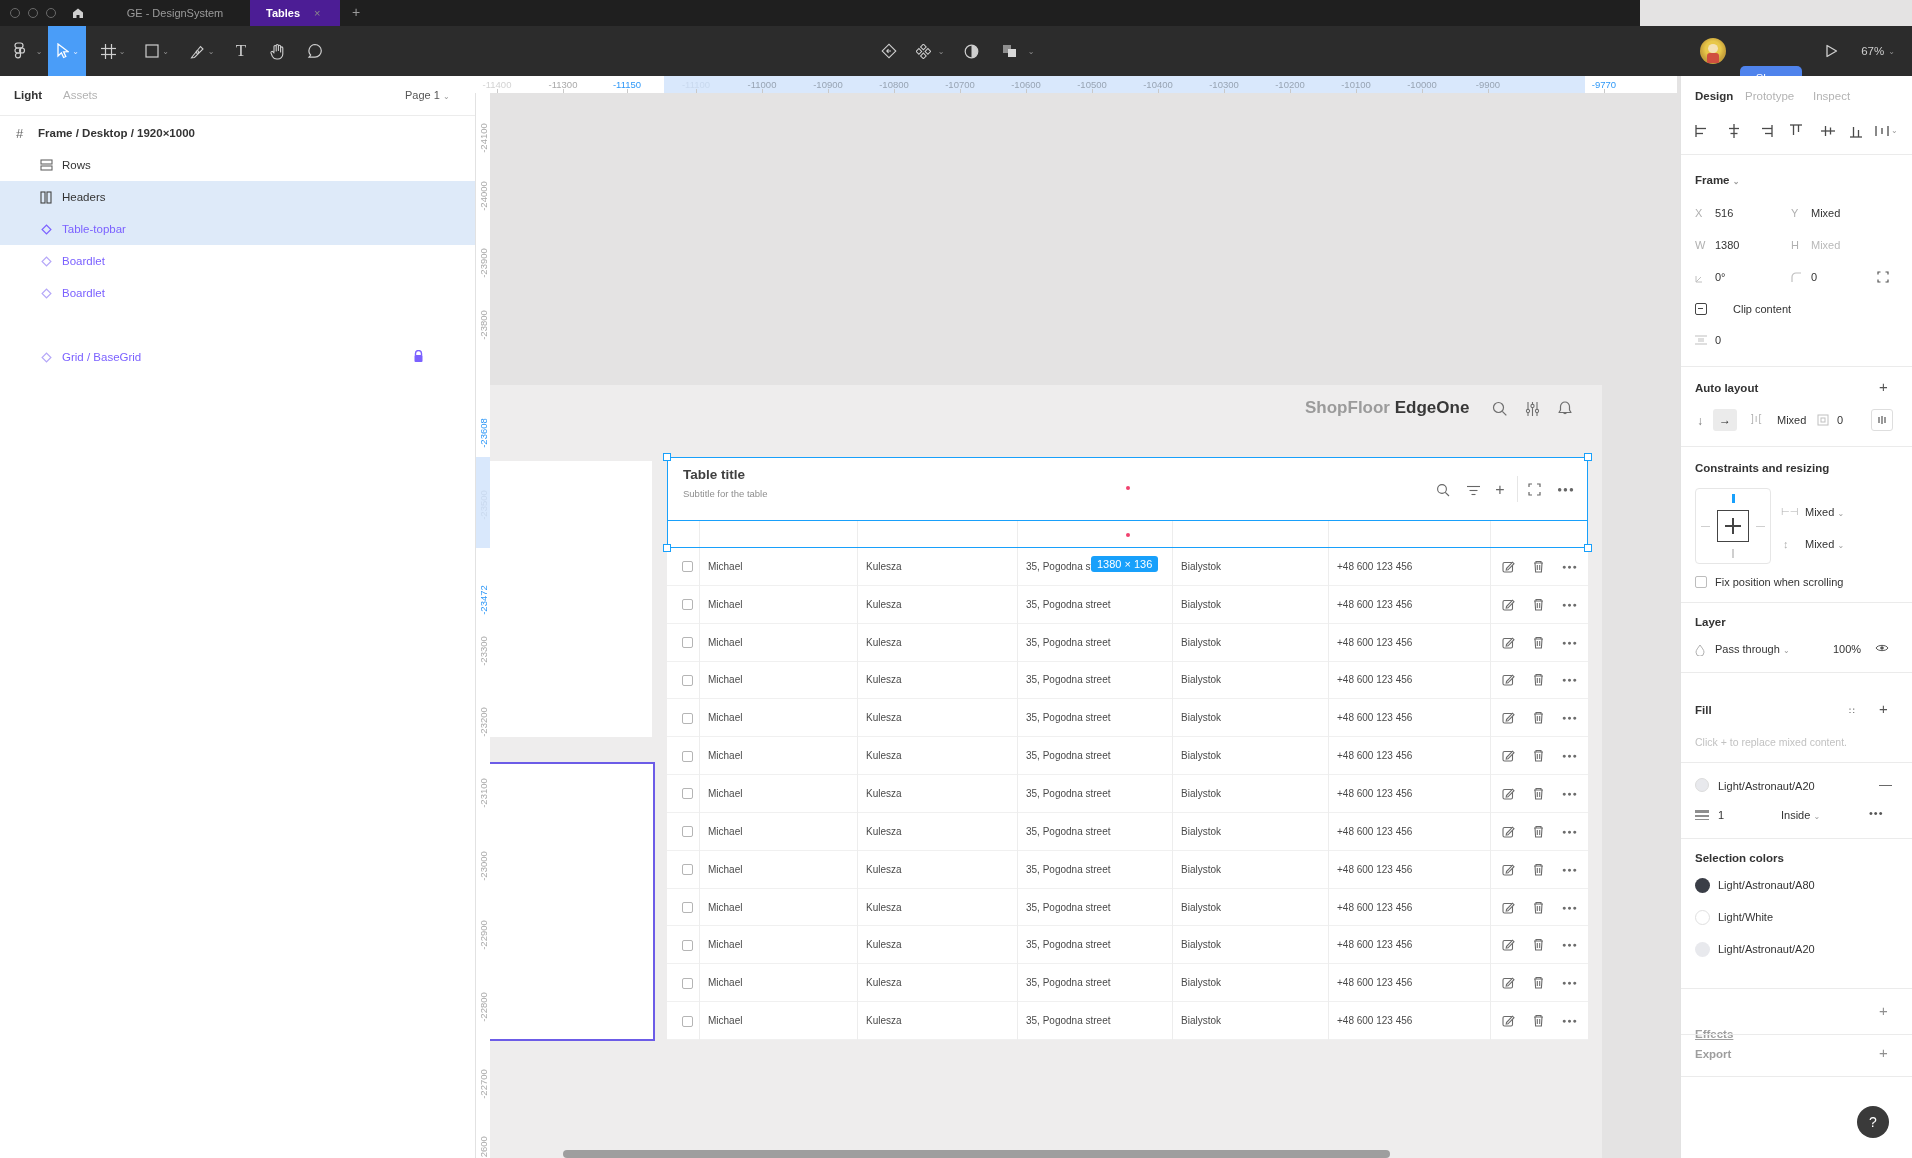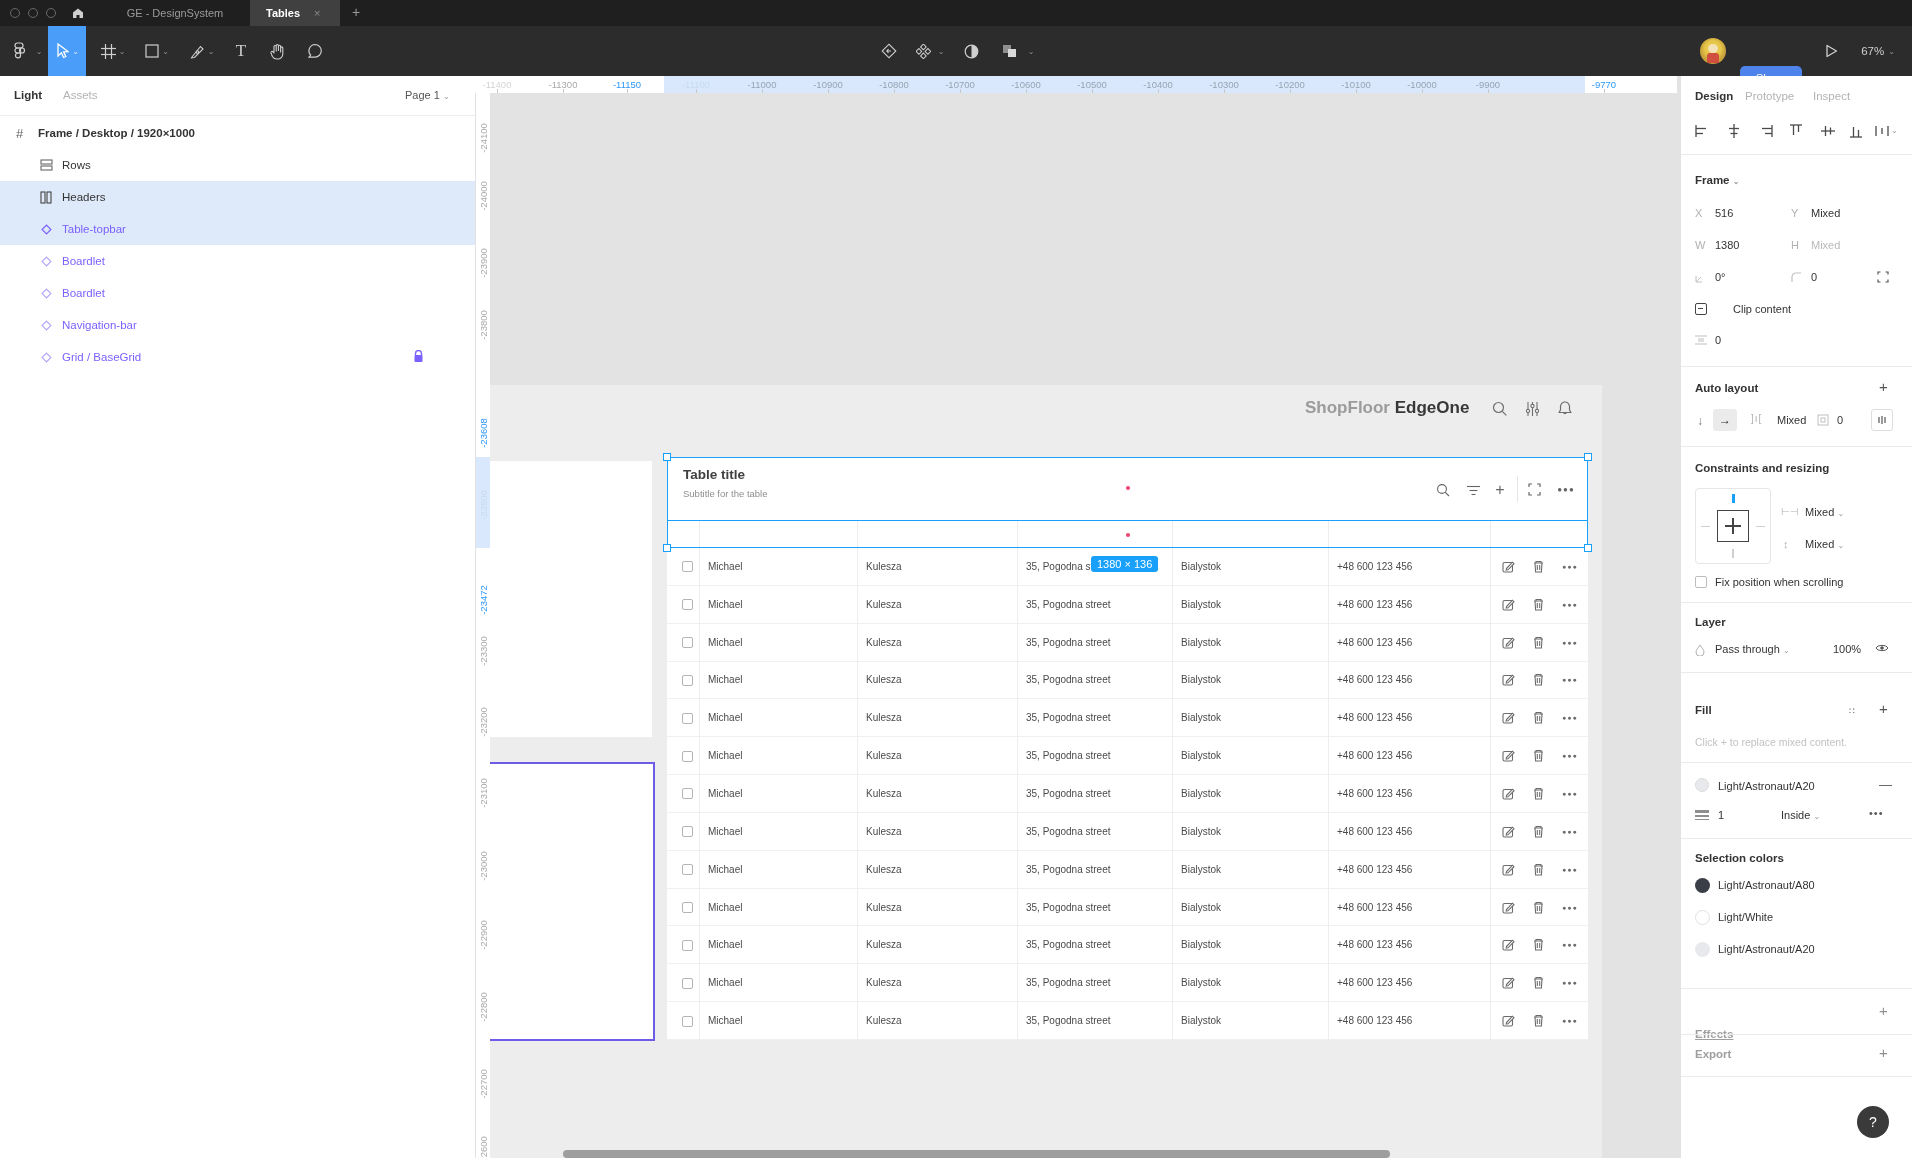--- a/index.html
+++ b/index.html
@@ -8,7 +8,7 @@
   .nosel{user-select:none;}
   svg{display:block;}
   
-  #titlebar{left:0;top:0;width:1912px;height:26px;background:#1f1f1f;}
+  #titlebar{left:0;top:0;width:1600px;height:26px;background:#1f1f1f;padding-left:40px;}
   .tl-circle{width:10px;height:10px;border-radius:50%;border:1.4px solid #6a6a6a;box-sizing:border-box;top:8px;}
   .tab{font-size:11px;color:#9b9b9b;top:7px;}
   .tab.active-tab-bg{background:#404040;}

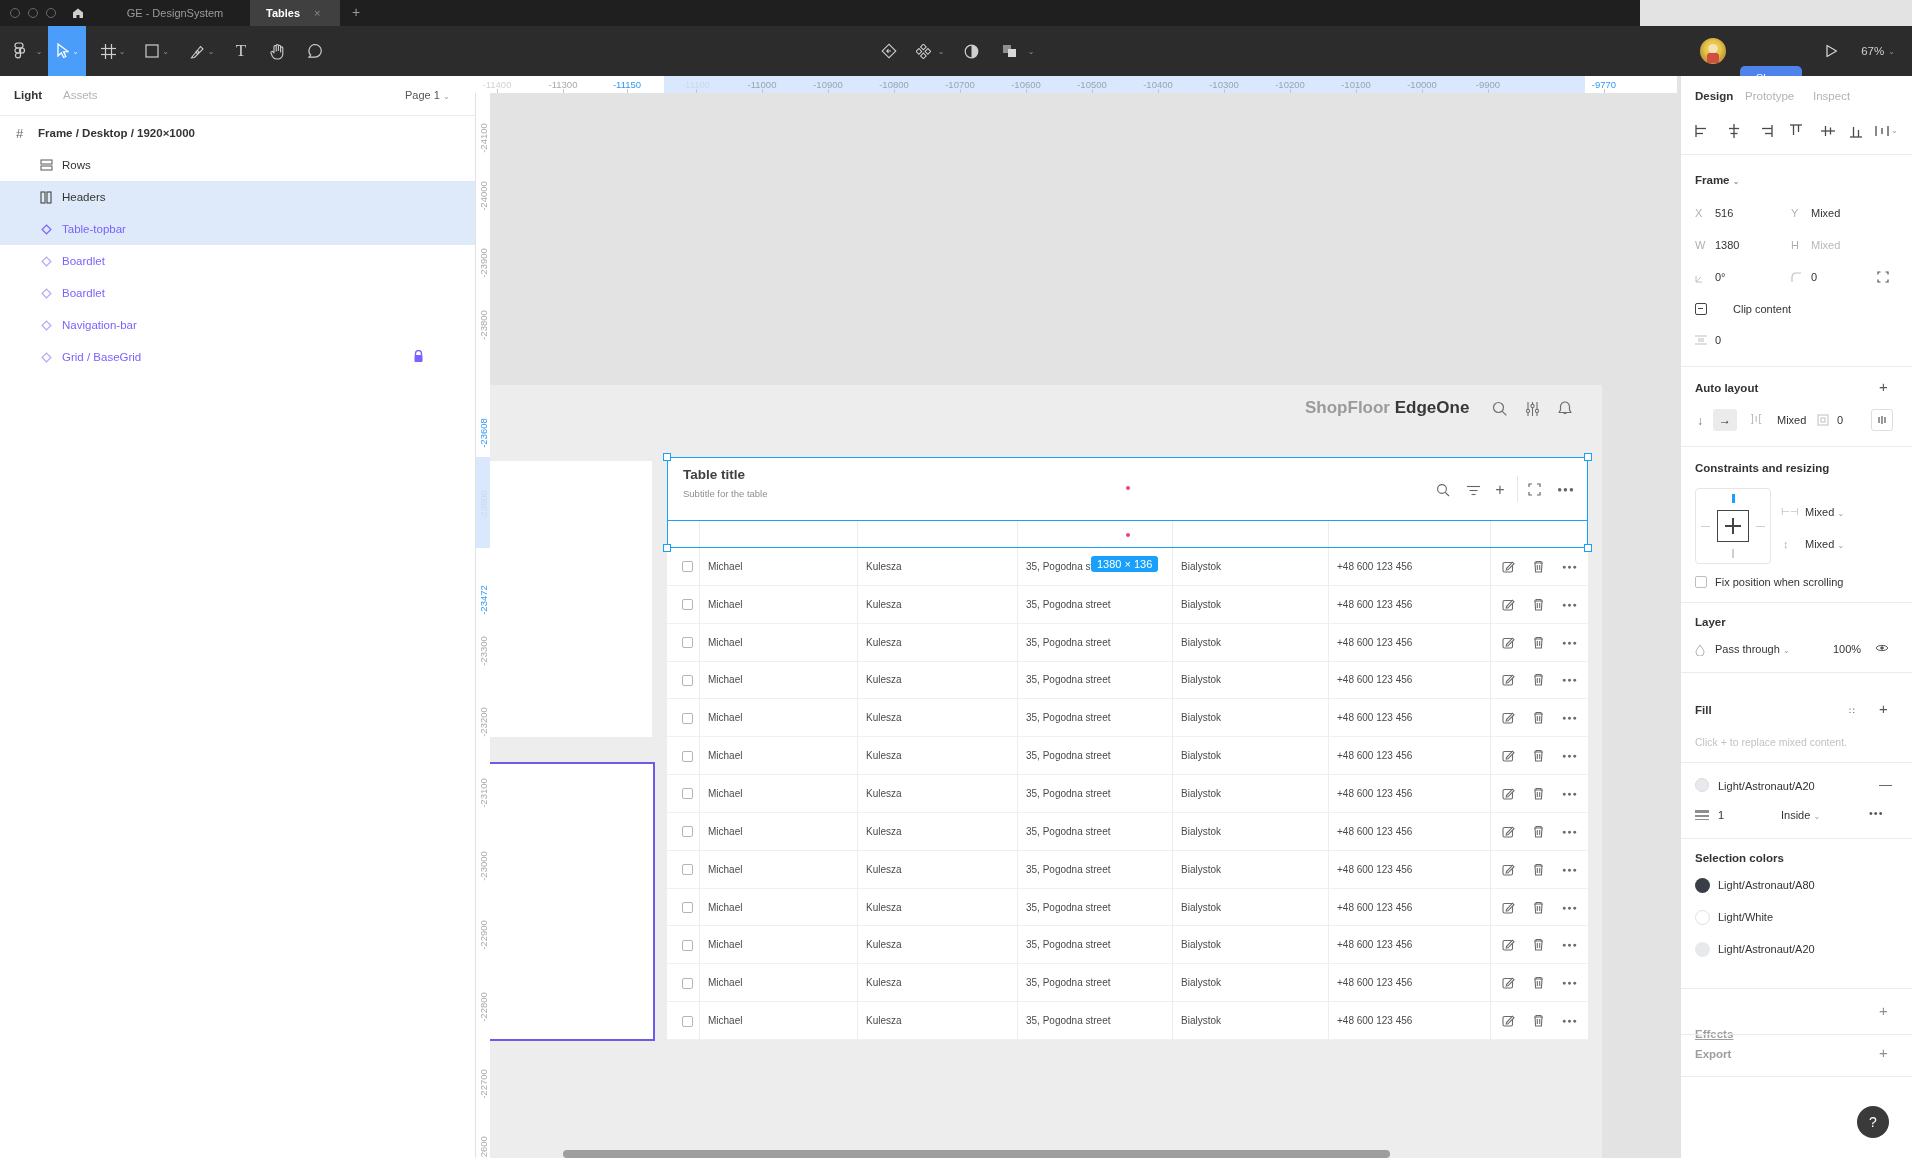--- a/index.html
+++ b/index.html
@@ -11,7 +11,7 @@
   #titlebar{left:0;top:0;width:1600px;height:26px;background:#1f1f1f;padding-left:40px;}
   .tl-circle{width:10px;height:10px;border-radius:50%;border:1.4px solid #6a6a6a;box-sizing:border-box;top:8px;}
   .tab{font-size:11px;color:#9b9b9b;top:7px;}
-  .tab.active-tab-bg{background:#404040;}
+  .tab.active-tab-bg{background:#4c1d95;}
   
   #toolbar{left:0;top:26px;width:1912px;height:50px;background:#2c2c2c;}
   .tool{top:0;height:50px;display:flex;align-items:center;justify-content:center;}

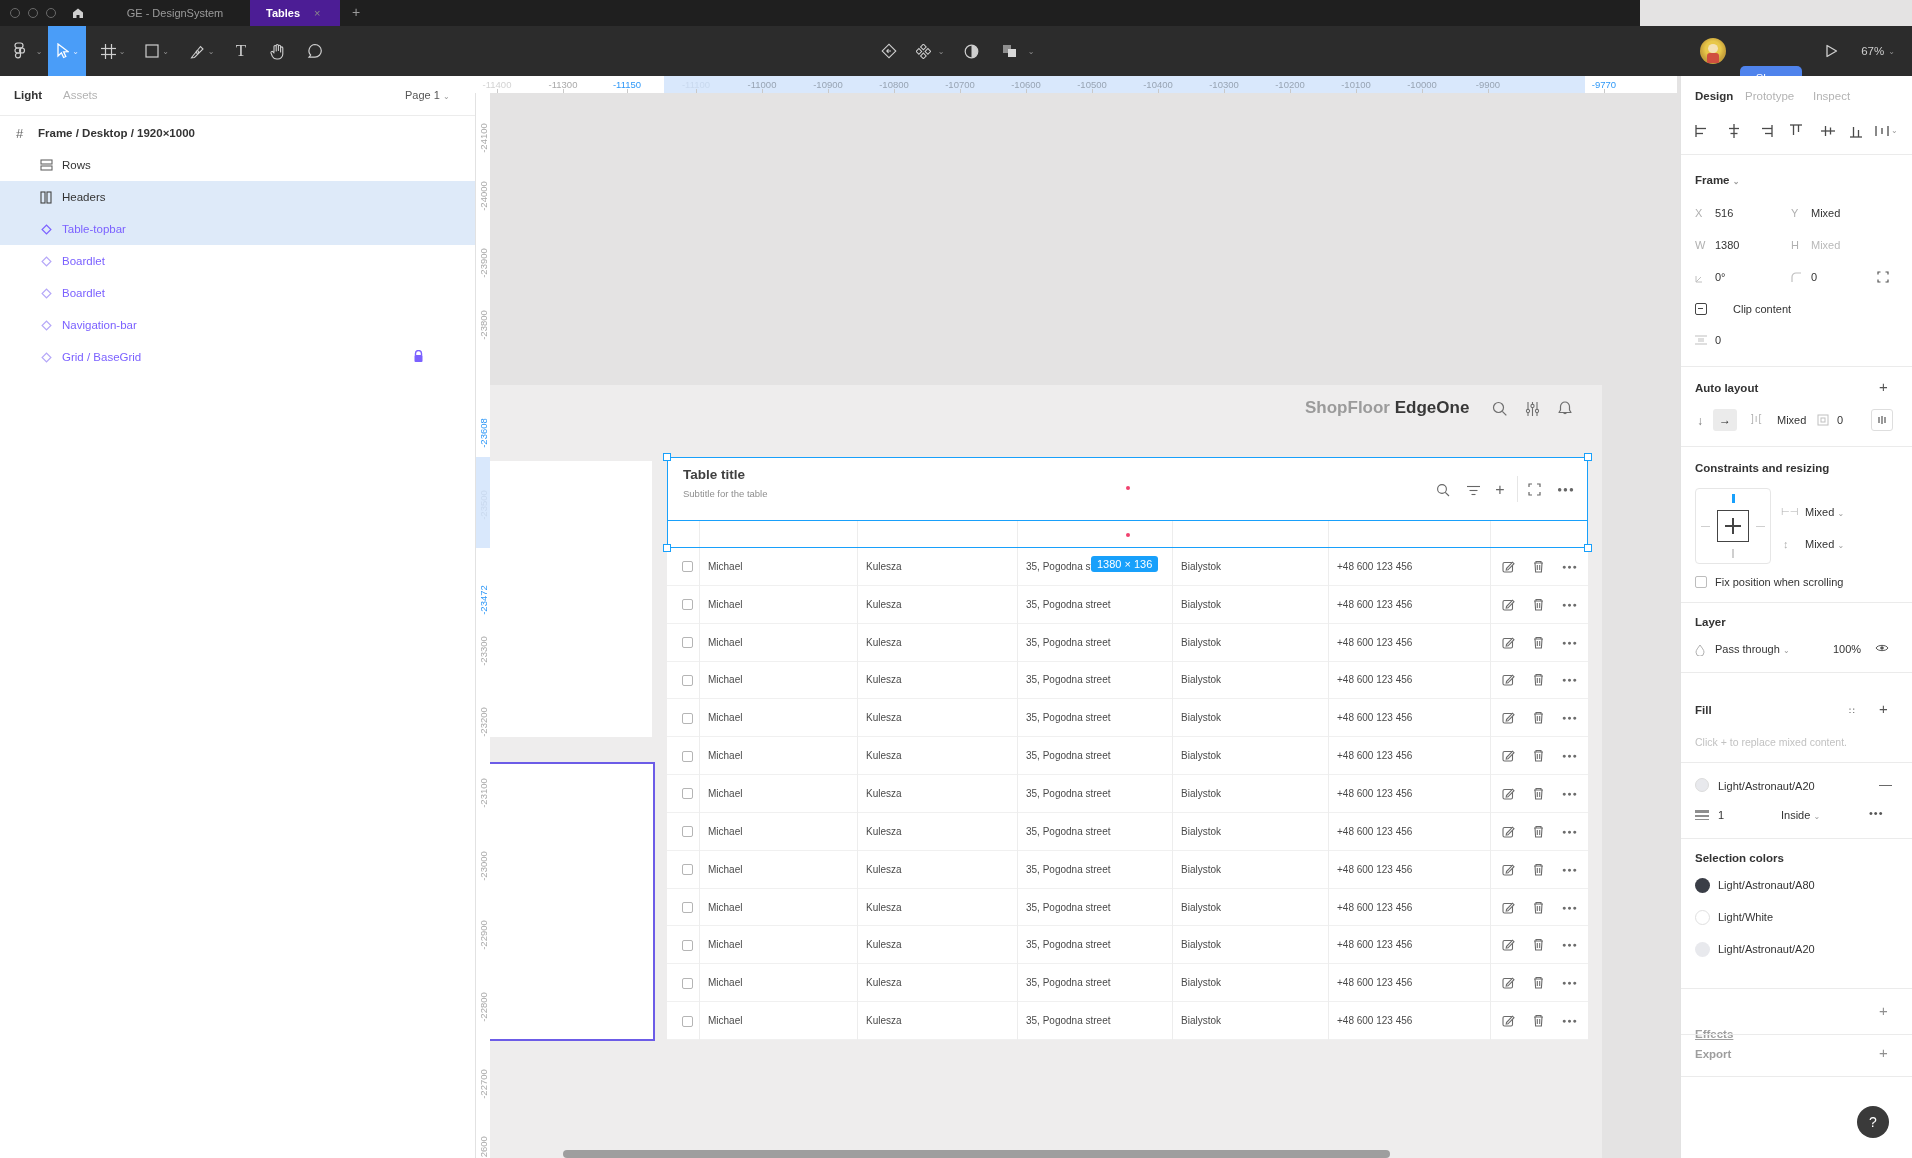--- a/index.html
+++ b/index.html
@@ -245,14 +245,6 @@
           </span>
           <span class="layer-label purple">Boardlet</span>
         </div>
-        <div class="abs layer-row" style="top: 192px; padding-left: 40px; box-sizing: border-box;">
-          <span style="width: 22px; display: flex; align-items: center;">
-            <svg width="13" height="13" viewBox="0 0 13 13">
-              <rect x="3.4" y="3.4" width="6.2" height="6.2" transform="rotate(45 6.5 6.5)" fill="none" stroke="#b5a7f8" stroke-width="1.2"></rect>
-            </svg>
-          </span>
-          <span class="layer-label purple">Navigation-bar</span>
-        </div>
         <div class="abs layer-row" style="top: 224px; padding-left: 40px; box-sizing: border-box;">
           <span style="width: 22px; display: flex; align-items: center;">
             <svg width="13" height="13" viewBox="0 0 13 13">

